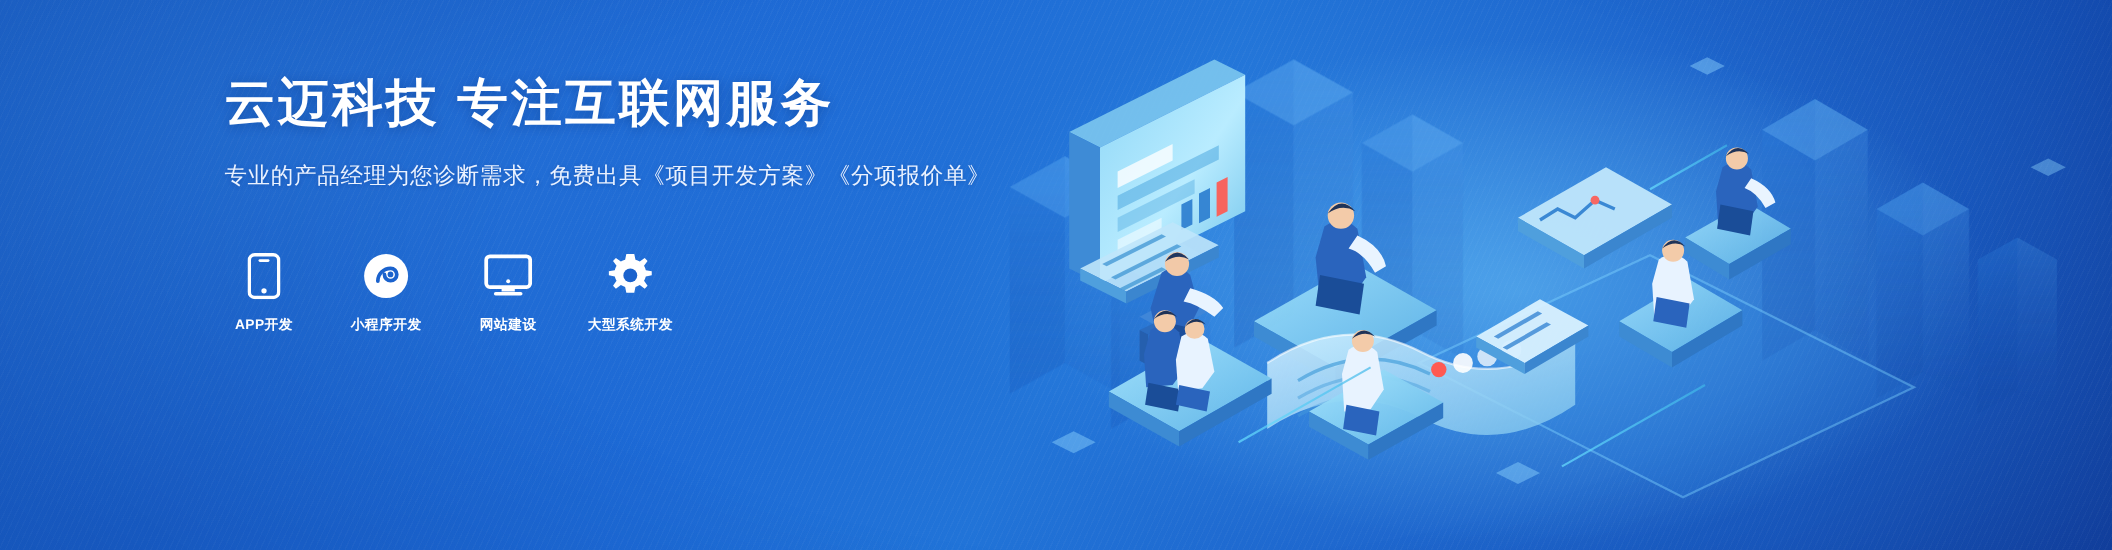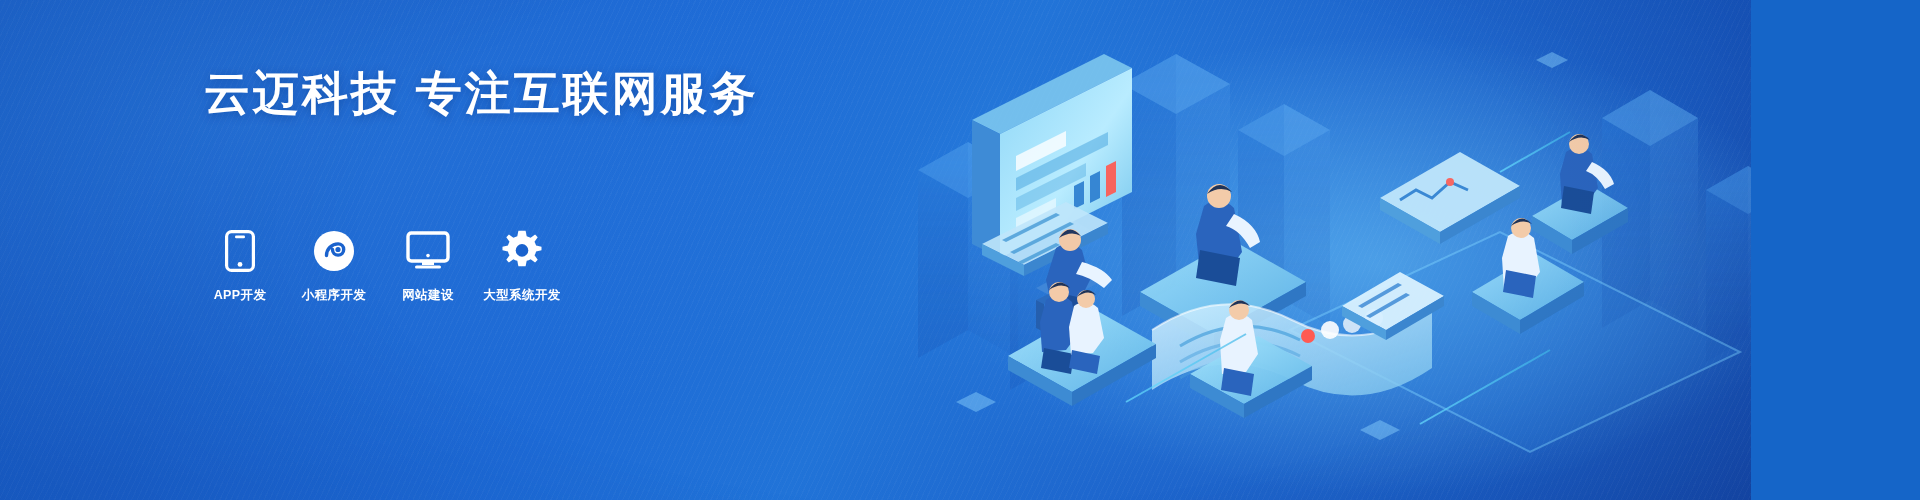--- a/index.html
+++ b/index.html
@@ -9,7 +9,7 @@
     background:#1565c8;
   }
   .banner{
-    position:relative;width:1751px;height:500px;overflow:hidden;
+    position:relative;width:1920px;height:500px;overflow:hidden;
     background:
       radial-gradient(1100px 620px at 1320px 250px, rgba(60,150,235,.55) 0%, rgba(40,120,215,.25) 42%, rgba(20,80,185,0) 72%),
       radial-gradient(900px 520px at 240px 120px, rgba(55,140,230,.35) 0%, rgba(30,100,200,0) 70%),

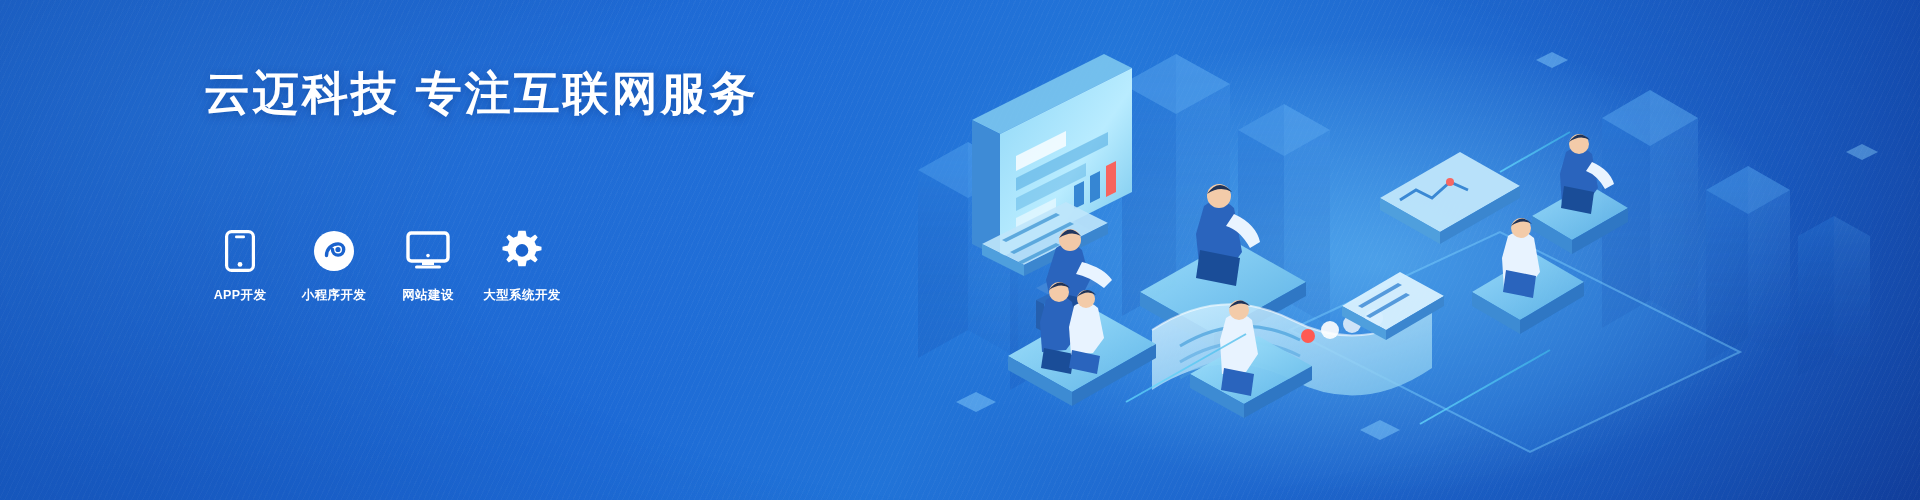--- a/index.html
+++ b/index.html
@@ -312,6 +312,7 @@
   <div class="copy">
     <div class="headline">云迈科技 专注互联网服务</div>
     <div class="sub">
+      <div class="sub-line">专业的产品经理为您诊断需求，免费出具《项目开发方案》《分项报价单》</div>
     </div>
   </div>
 

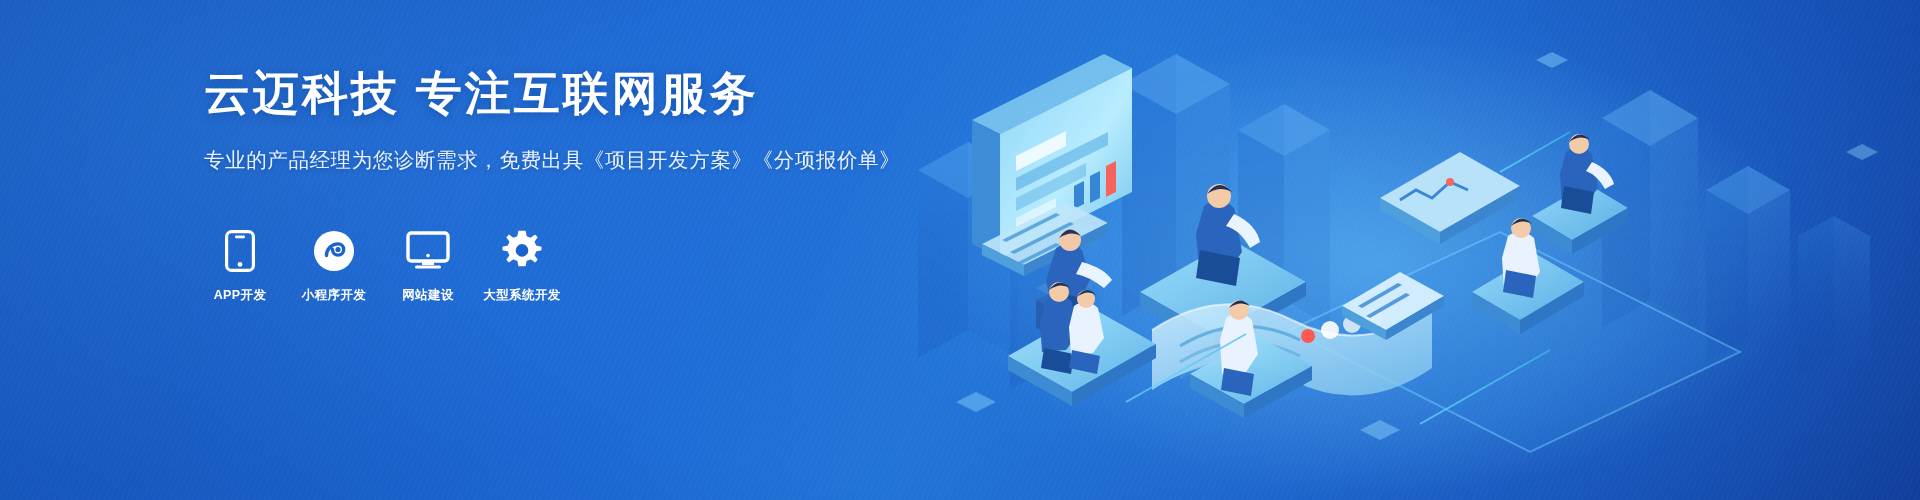--- a/index.html
+++ b/index.html
@@ -39,7 +39,7 @@
     white-space:nowrap;text-shadow:0 1px 4px rgba(6,40,110,.30);
   }
   
-  .icons{position:absolute;left:204px;top:228px;display:flex;align-items:flex-end;}
+  .icons{position:absolute;left:204px;top:228px;display:flex;align-items:flex-end;gap:17px;}
   .icon-cell{
     width:72px;display:flex;flex-direction:column;align-items:center;
     margin-right:22px;

